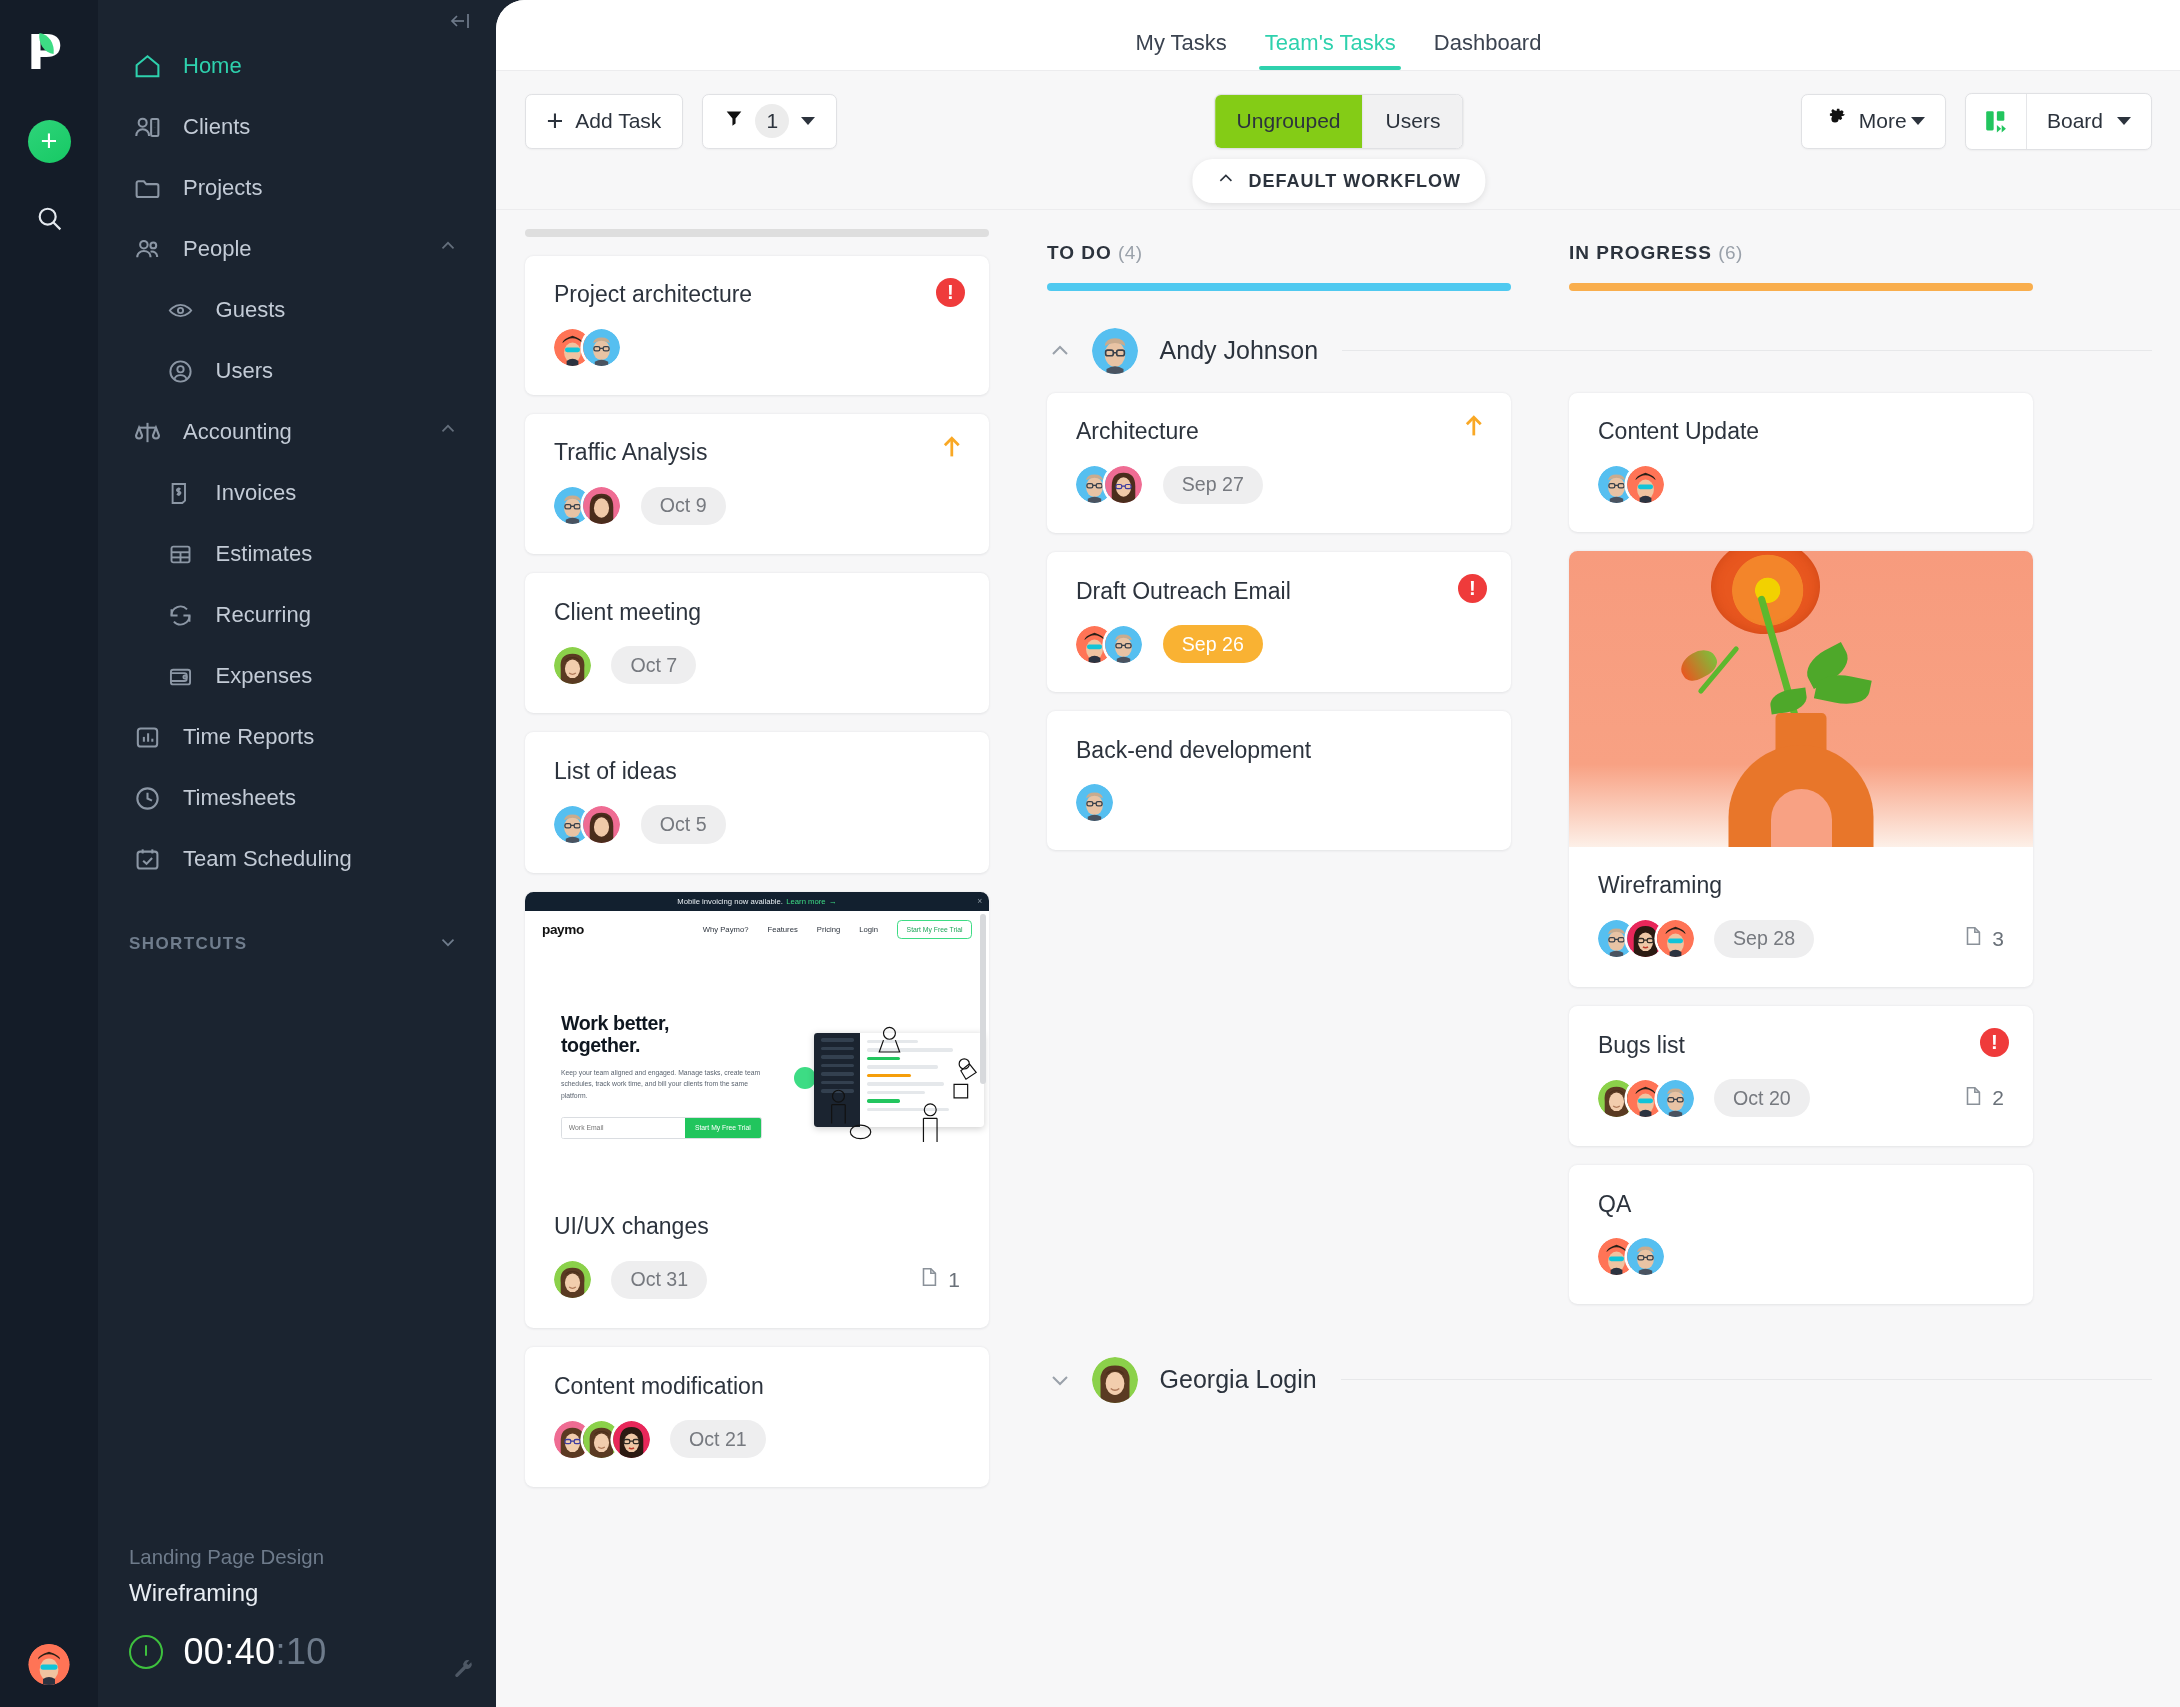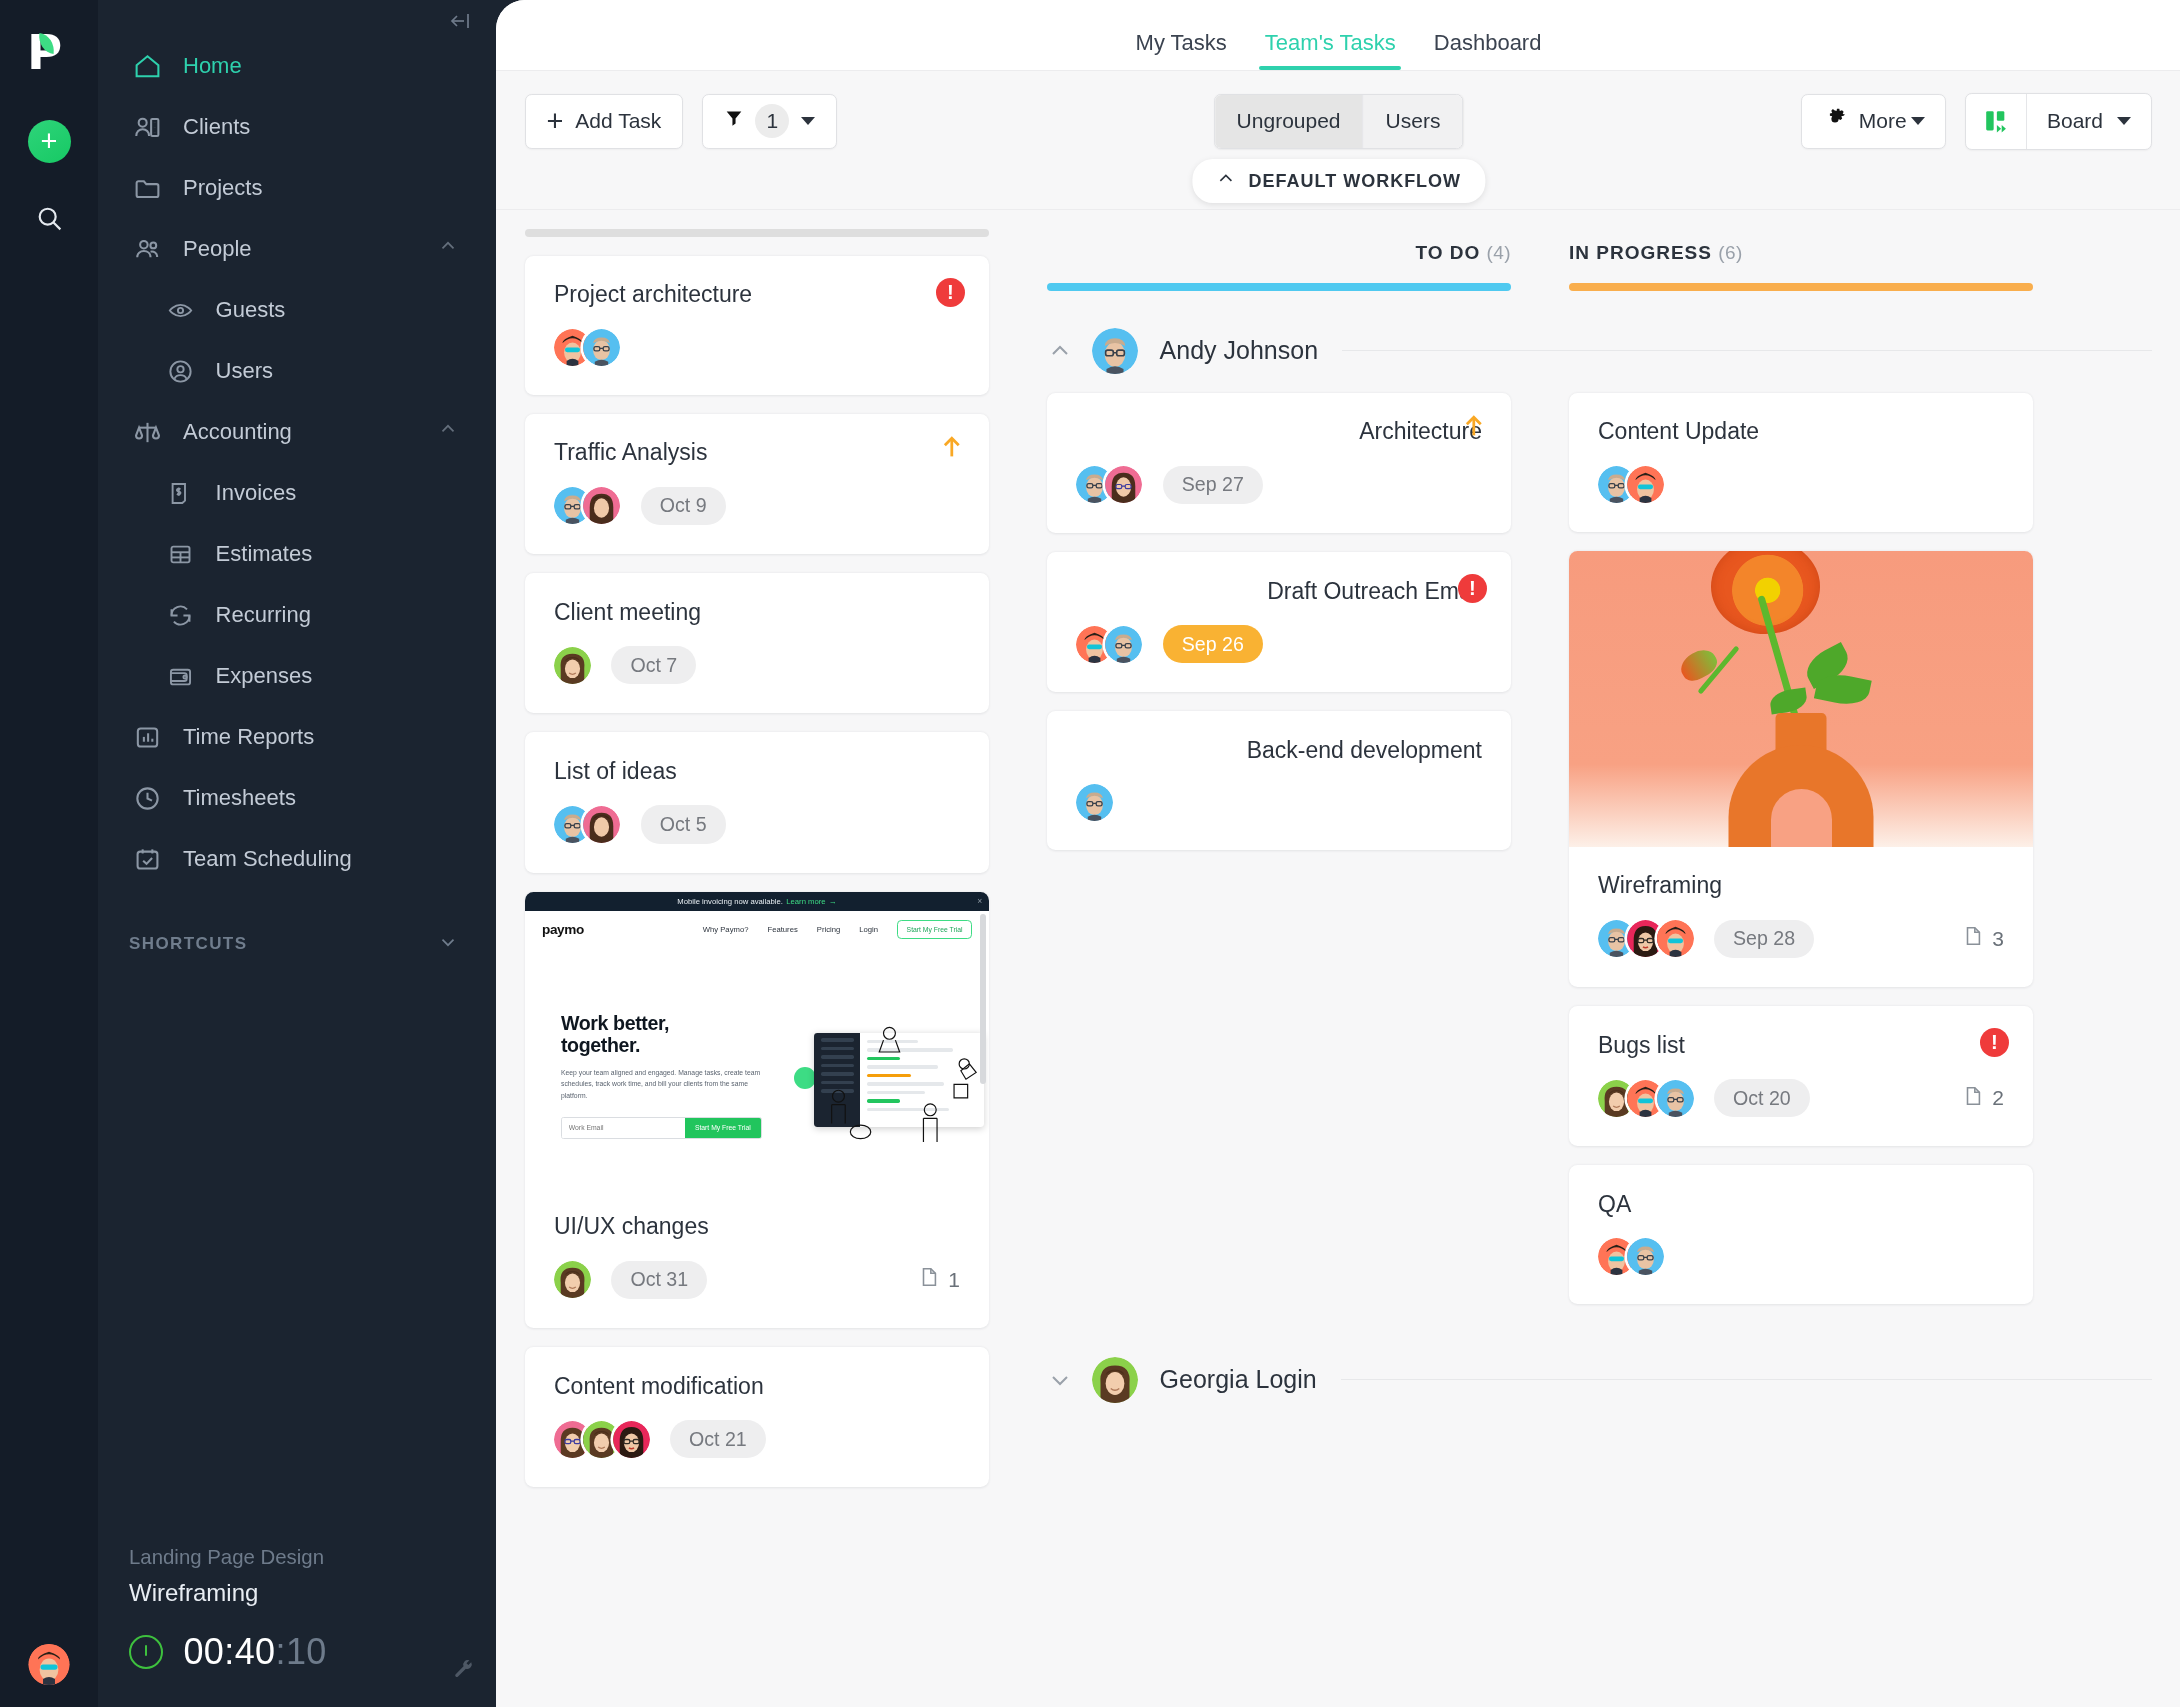--- a/index.html
+++ b/index.html
@@ -151,7 +151,7 @@
   }
   .seg div {
     padding: 0 22px; display: flex; align-items: center; font-size: 21px;
-    color: #2c333d; cursor: pointer; background: #e5e5e5;
+    color: #2c333d; cursor: pointer; background: #84cc16;
   }
   .seg div + div { border-left: 0.9px solid #e5e6e9; }
   .seg div.on { background: #f1f1f2; }

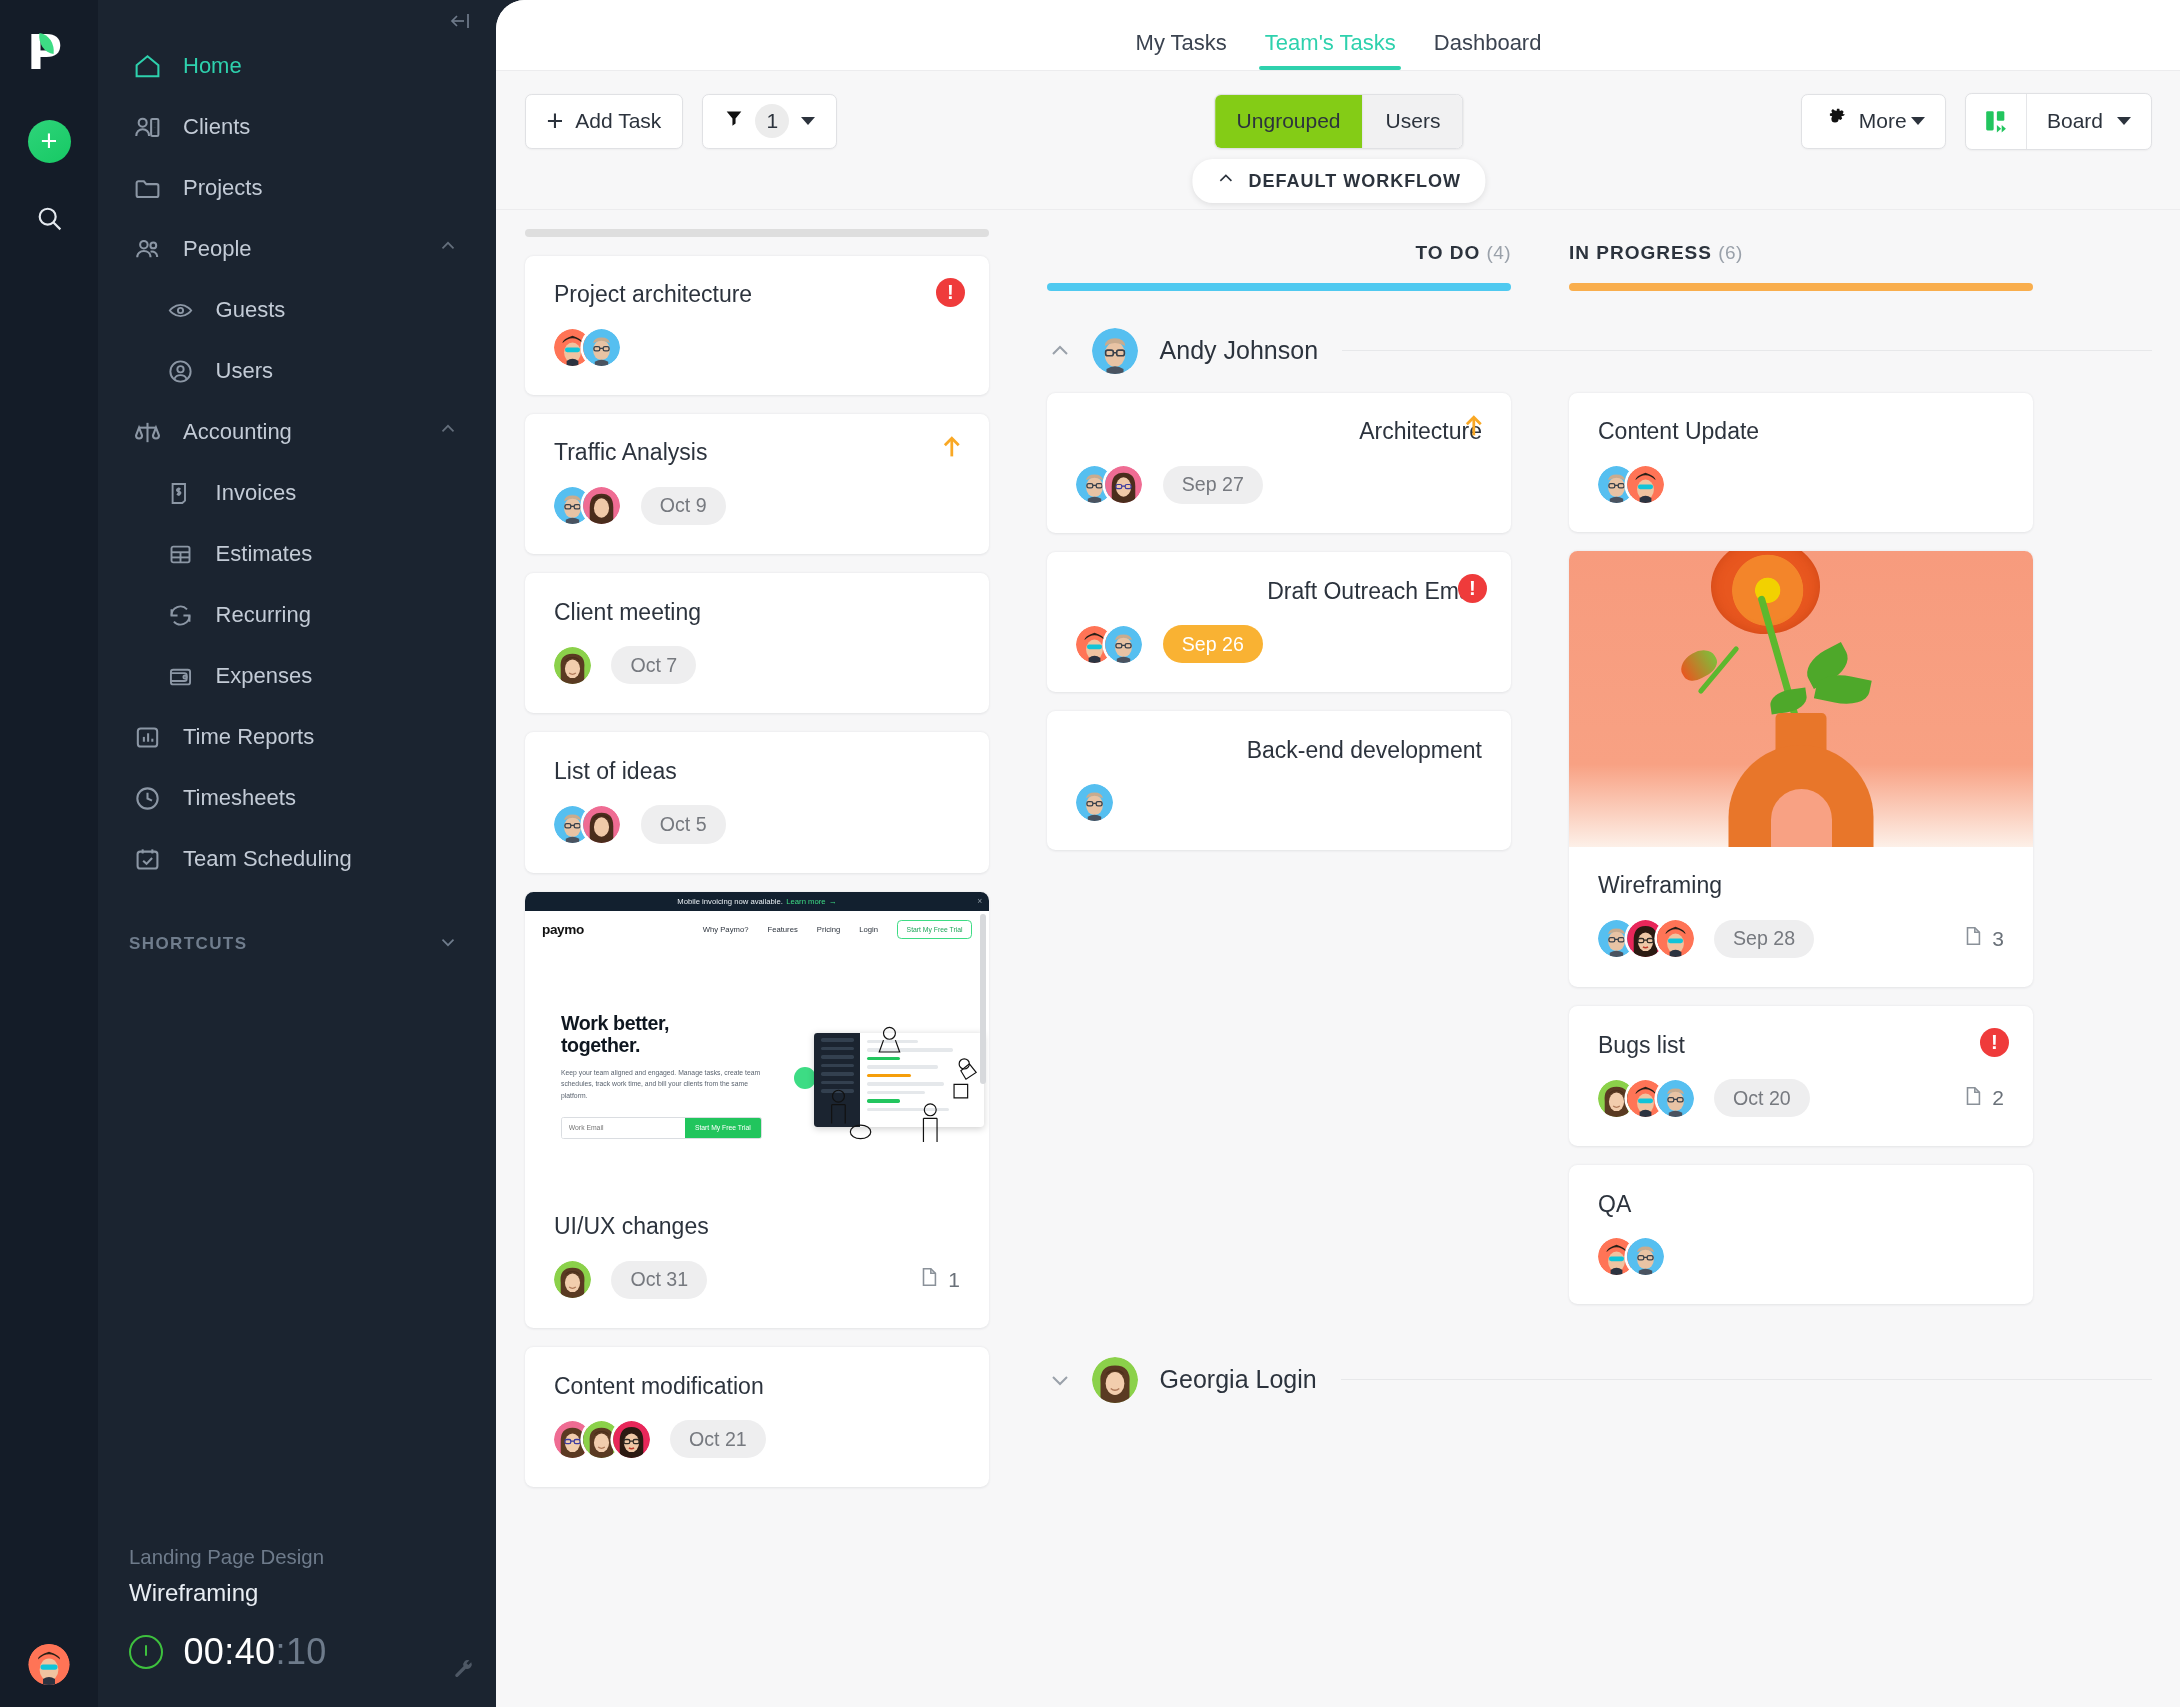--- a/index.html
+++ b/index.html
@@ -294,7 +294,7 @@
 
   .lane-wrap { display: flex; }
   .lane { width: 522px; flex: 0 0 522px; padding: 0 29px; }
-  .lane.first { padding-left: 29px; text-align: right; }
+  .lane.first { padding-left: 29px; }
 
   
   .av svg, .grp-av svg, .rail-avatar svg { display:block; width:100%; height:100%; }

